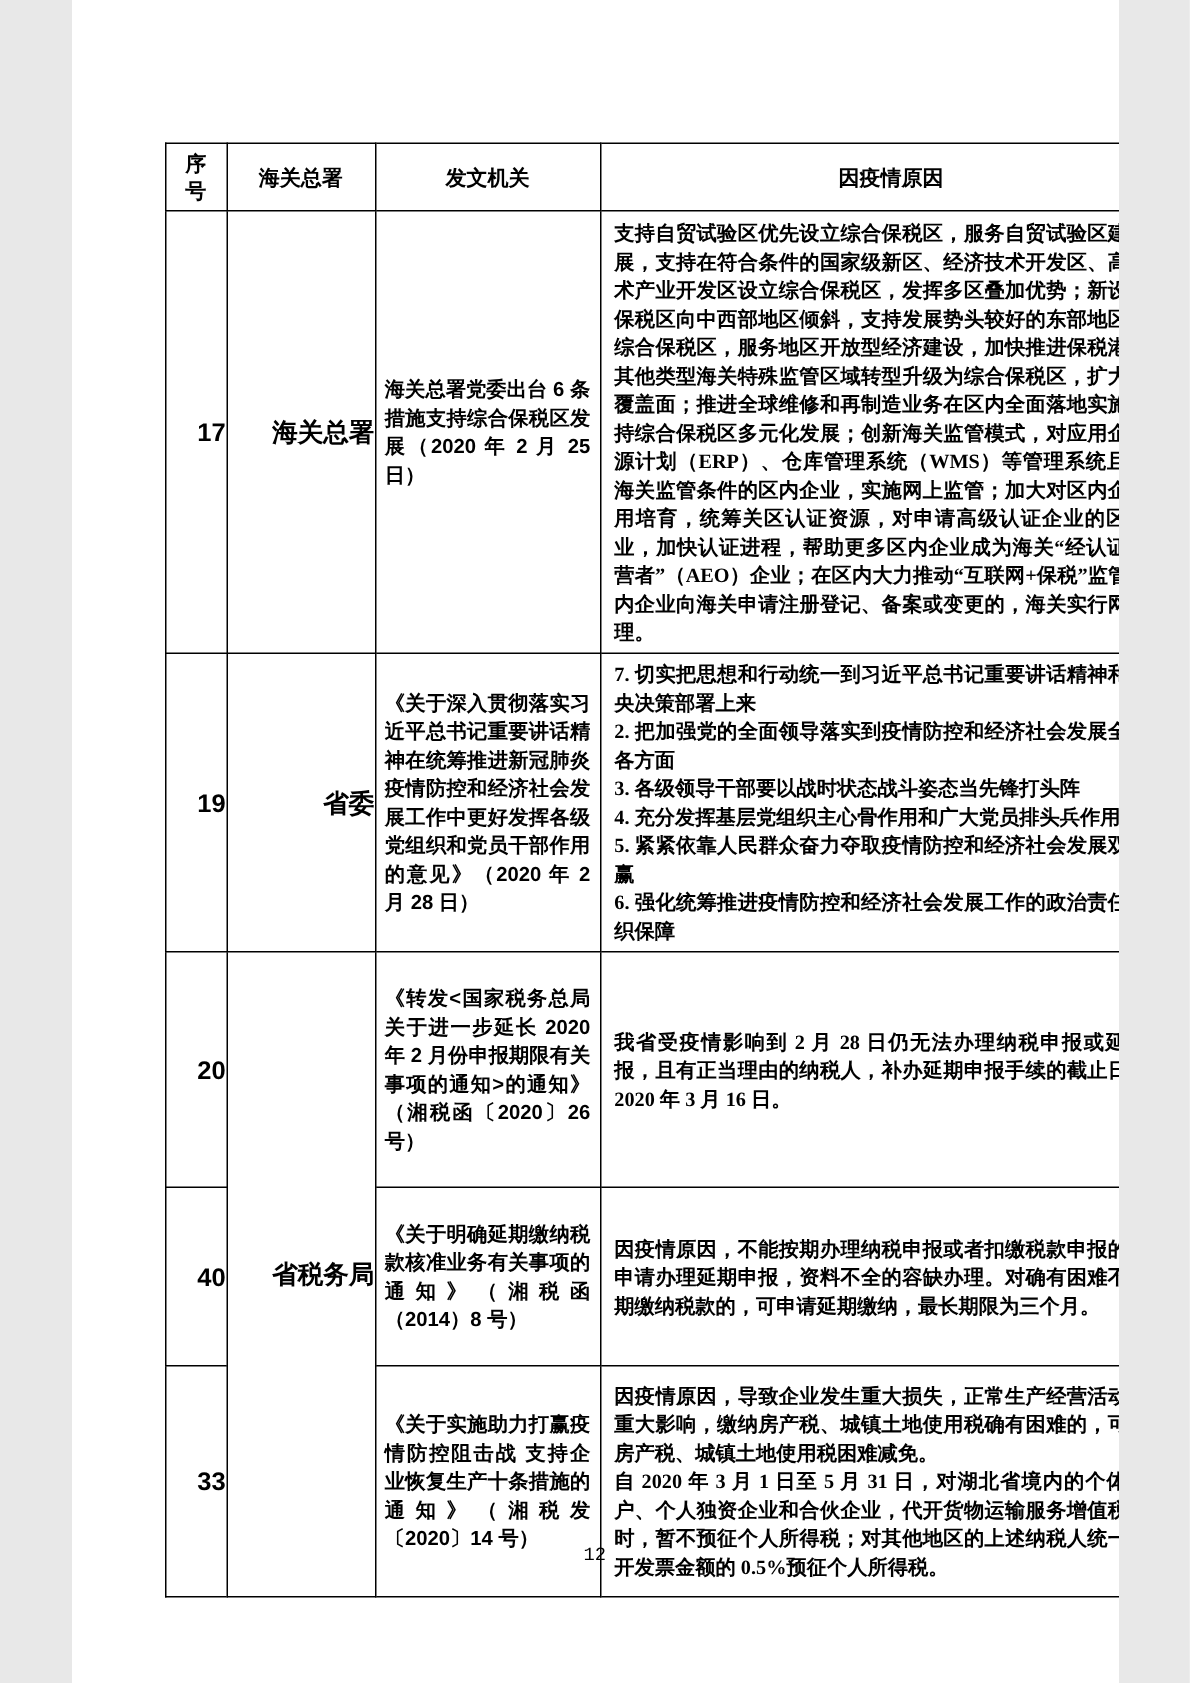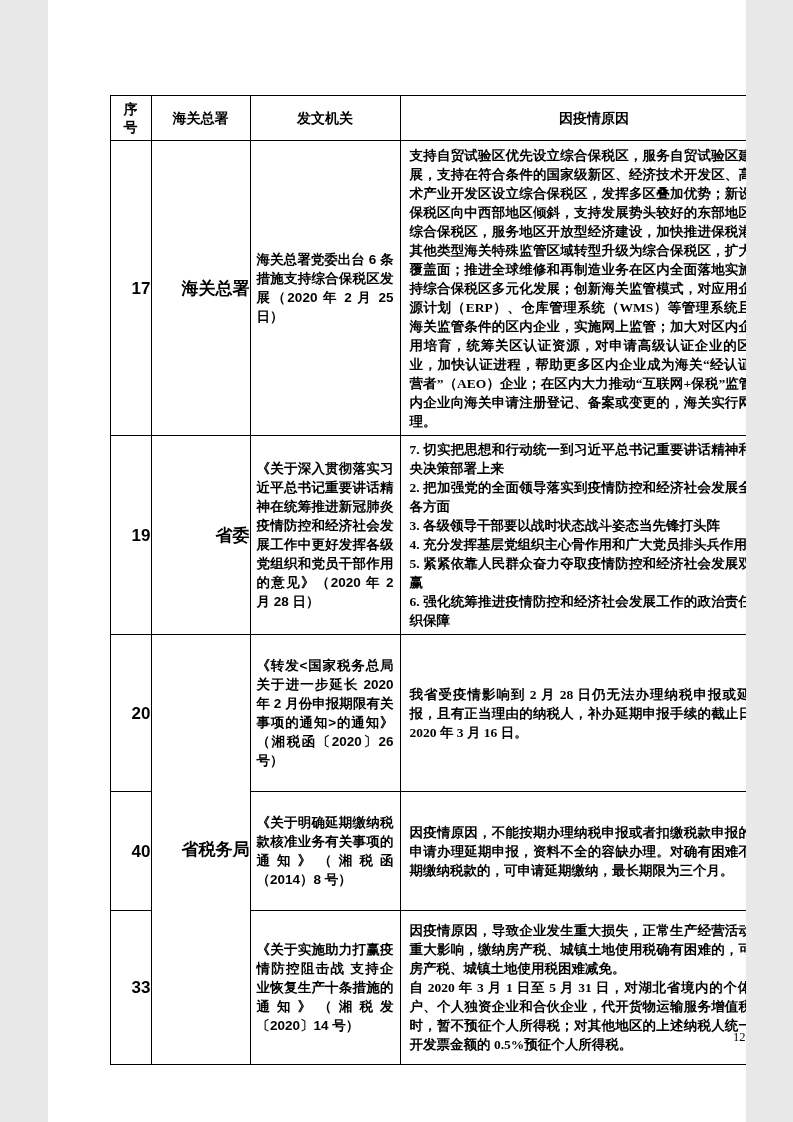--- a/index.html
+++ b/index.html
@@ -65,10 +65,10 @@
     top: 1030px;
     left: 0;
     width: 100%;
-    text-align: right;
+    text-align: center;
     font-size: 12.5px;
     color: #000;
-    font-family: Liberation Serif, serif;
+    font-family: Liberation Mono, monospace;
   }
 </style>
 </head>

